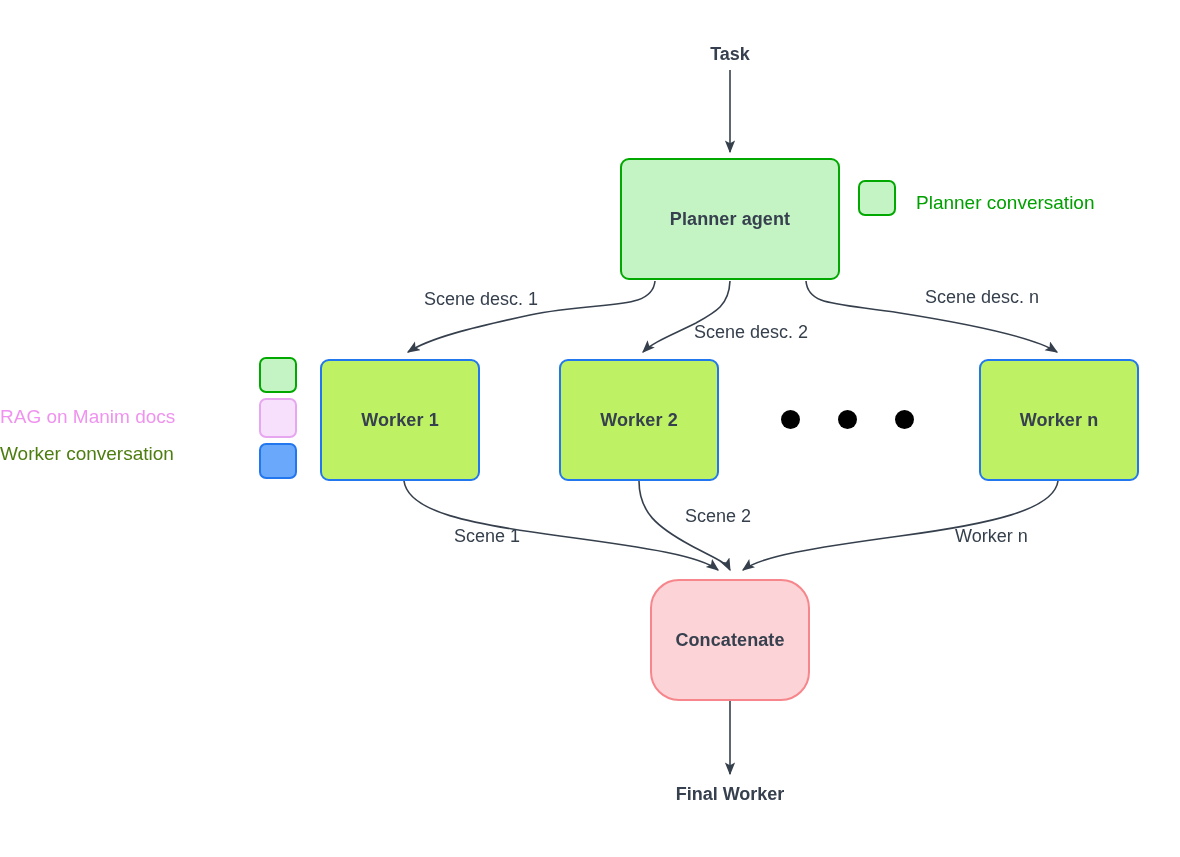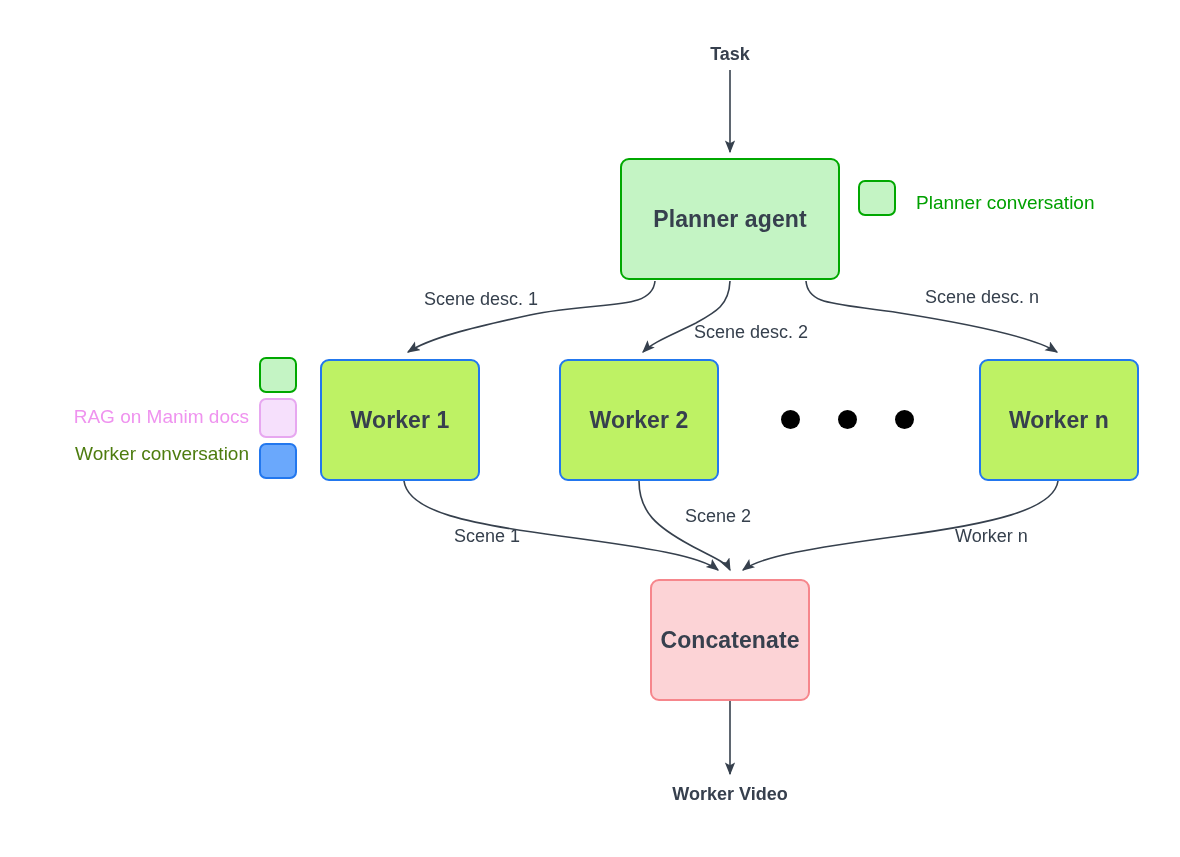--- a/index.html
+++ b/index.html
@@ -37,7 +37,7 @@
     justify-content: center;
     border-radius: 9px;
     font-weight: bold;
-    font-size: 23px;
+    font-size: 18px;
     color: #37404e;
     letter-spacing: .1px;
     text-align: center;

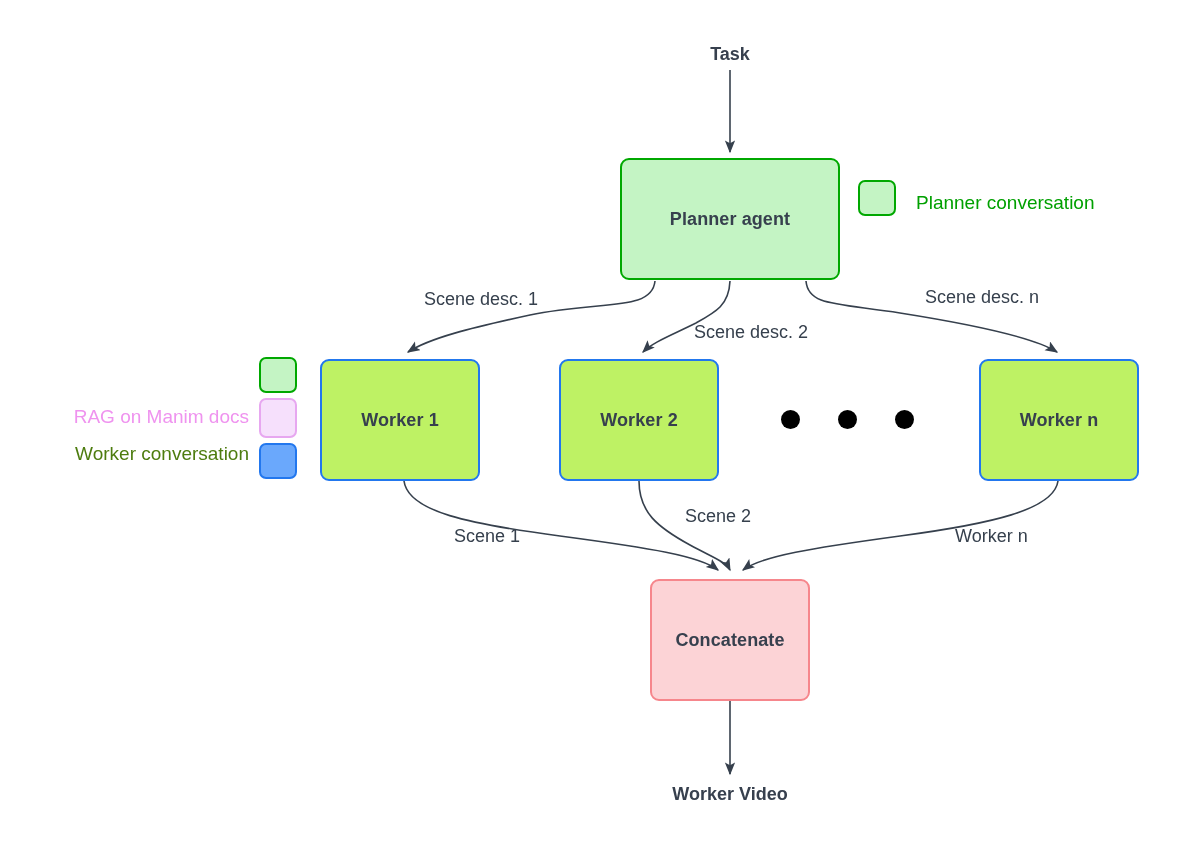--- a/index.html
+++ b/index.html
@@ -114,7 +114,7 @@
   .legend-text.green { color: #00a000; margin-top: 8px; }
   .legend-text.violet { color: #ef93ef; }
   .legend-text.blue  { color: #4d7c0f; }
-  .legend-text.right-align { text-align: right; }
+  .legend-text.right-align { }
 </style>
 </head>
 <body>

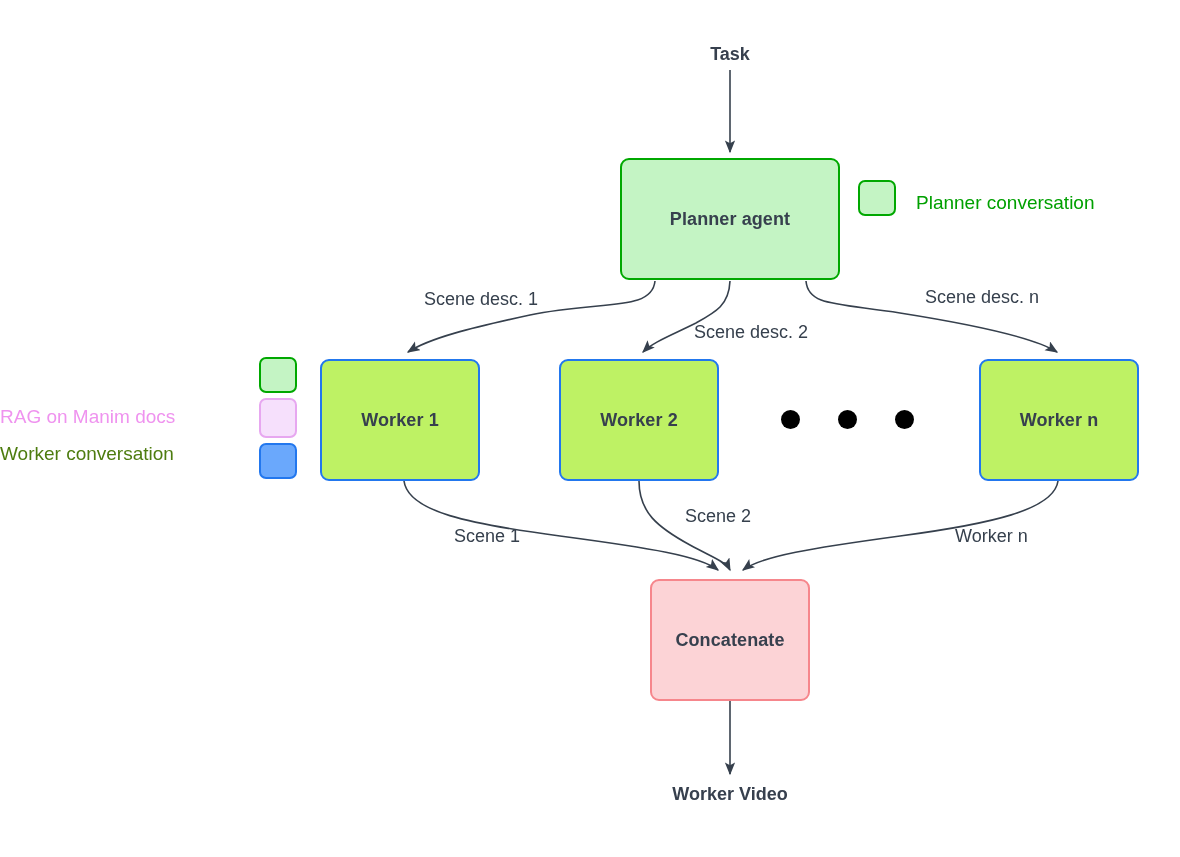--- a/index.html
+++ b/index.html
@@ -157,7 +157,7 @@
 
   <div class="node worker" style="left:979px; top:359px; width:160px; height:122px;">Worker n</div>
 
-  <div class="node concat" style="left:650px; top:579px; width:160px; height:122px;">Concatenate</div>
+  <div class="node concat" style="left:650px; top:579px; width:160px; height:122px;border-radius:29px;">Concatenate</div>
 
   <div class="dots" style="left:781px; top:410px;">
     <span class="dot"></span>

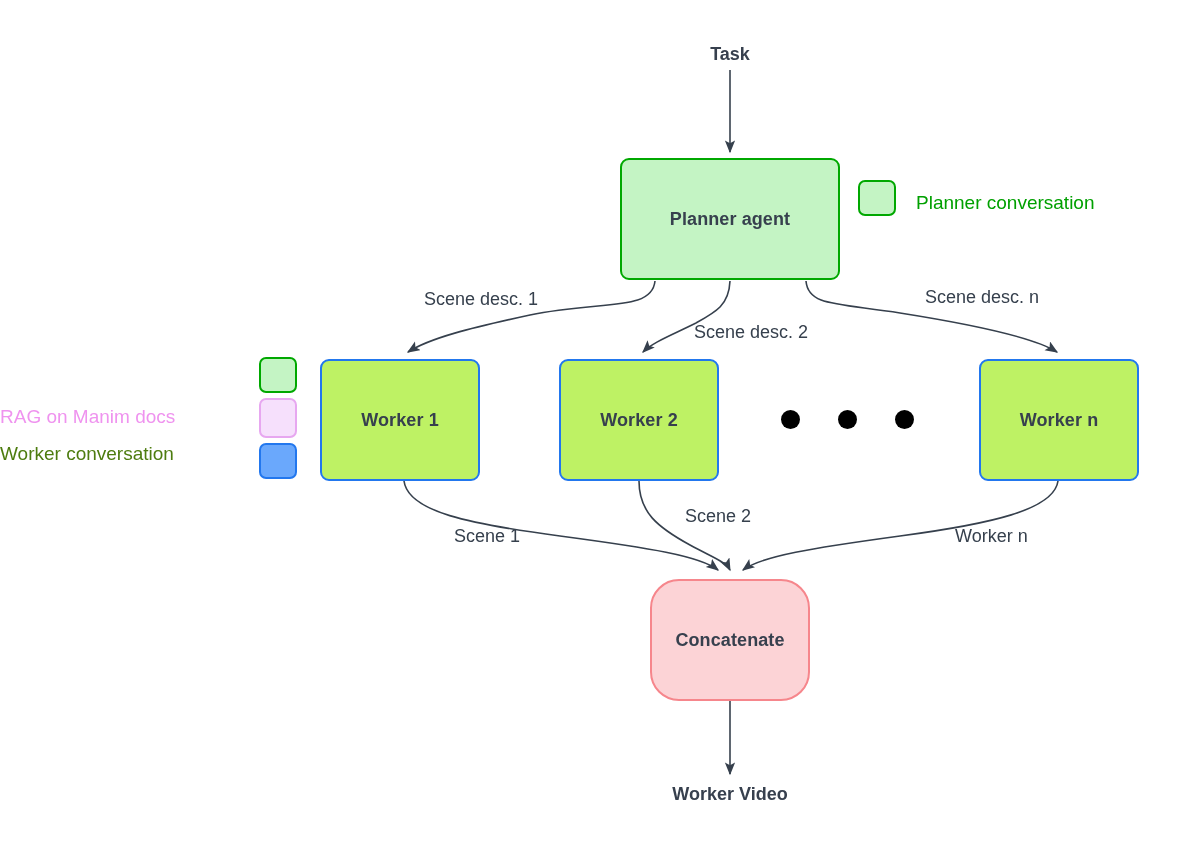--- a/index.html
+++ b/index.html
@@ -147,7 +147,7 @@
 
   <div class="io-label" style="left:680px; top:44px; width:100px;">Task</div>
 
-  <div class="io-label" style="left:640px; top:784px; width:180px;">Worker Video</div>
+  <div class="io-label" style="left:640px; top:784px; width:180px;">Final Worker</div>
 
   <div class="node planner" style="left:620px; top:158px; width:220px; height:122px;">Planner agent</div>
 

